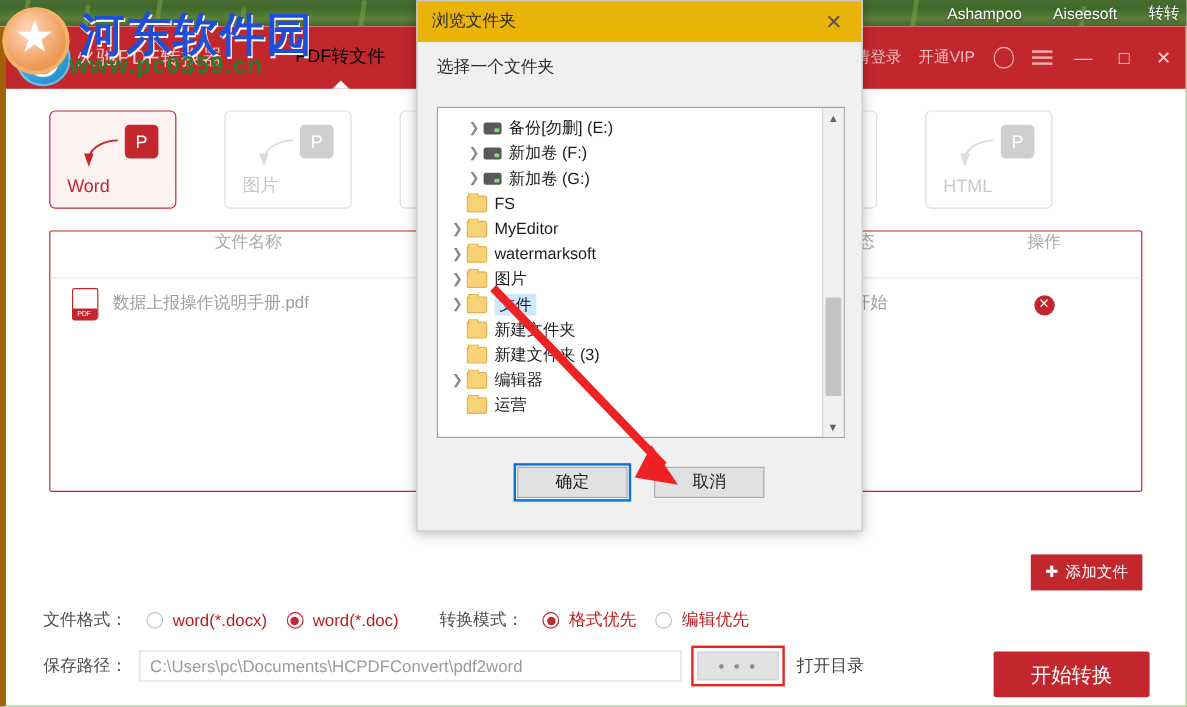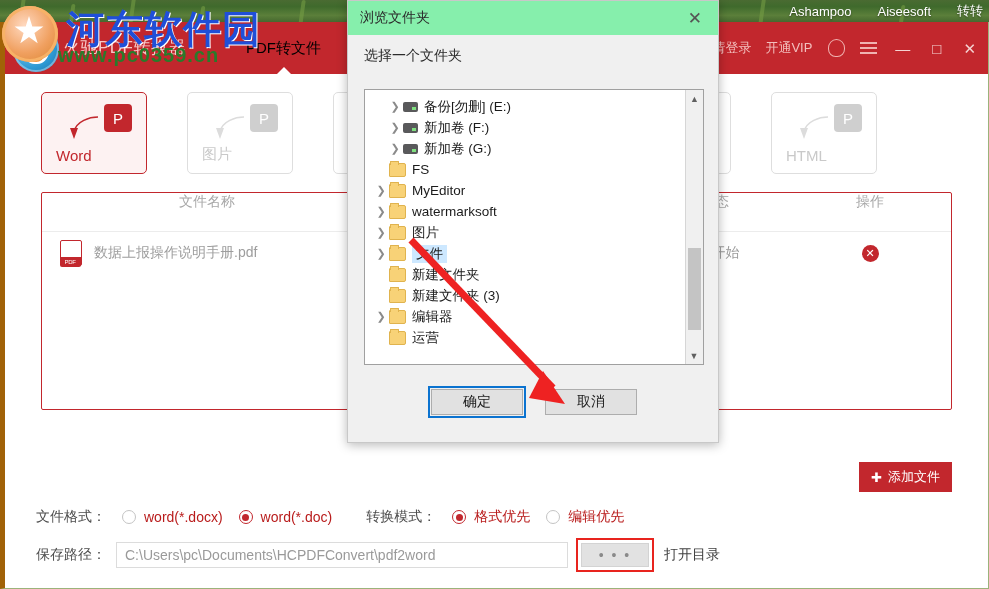--- a/index.html
+++ b/index.html
@@ -194,7 +194,7 @@
     z-index:40;
   }
   #dlg-titlebar{
-    height:34px;background:#86efac;display:flex;align-items:center;justify-content:space-between;
+    height:34px;background:#eab308;display:flex;align-items:center;justify-content:space-between;
     padding:0 10px 0 12px;box-sizing:border-box;
   }
   #dlg-title{font-size:14px;color:#2b2b2b;}

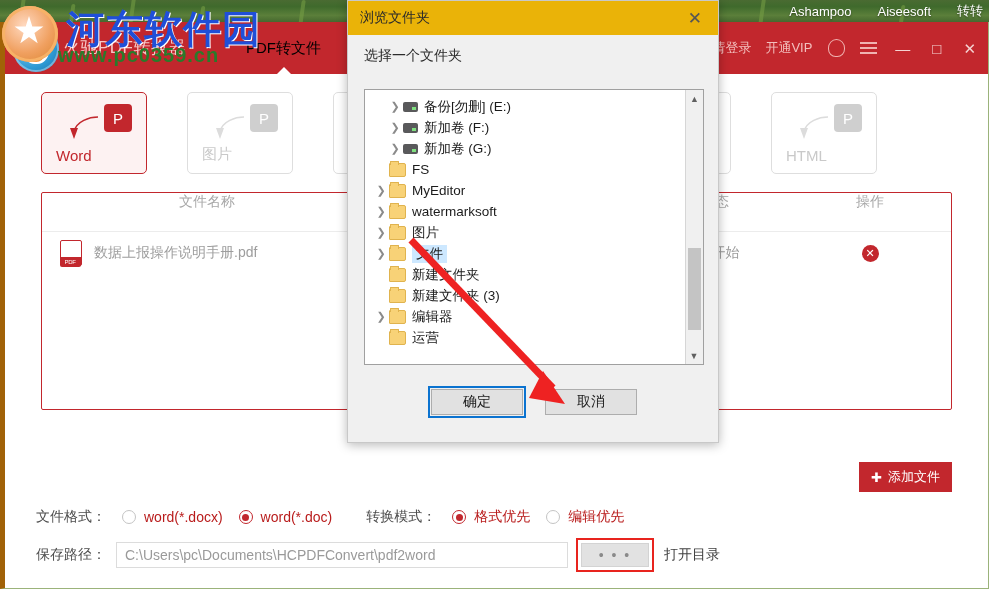--- a/index.html
+++ b/index.html
@@ -438,6 +438,7 @@
     </div>
   </div>
 
+  <div id="start-convert">开始转换</div>
 </div>
 
 <div id="folder-dialog">

